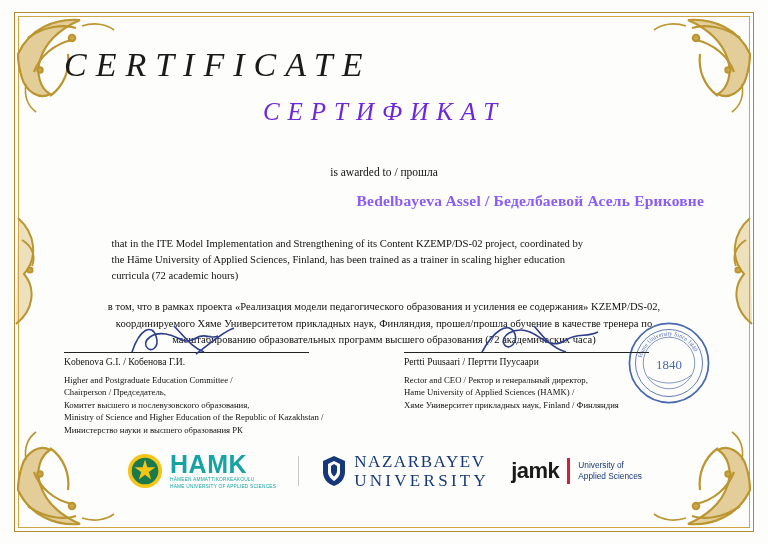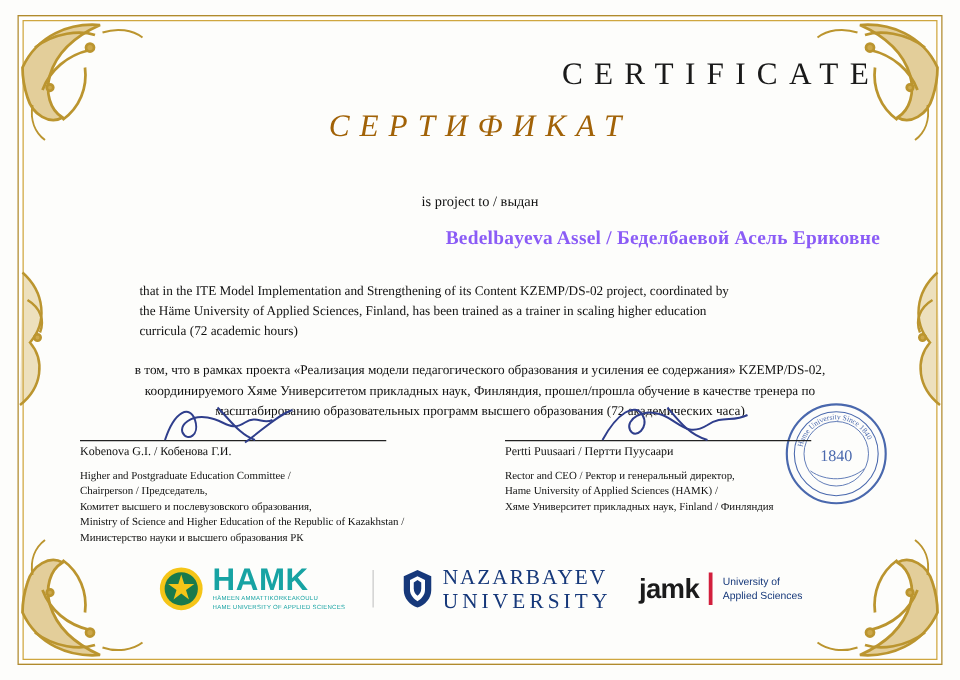--- a/index.html
+++ b/index.html
@@ -57,12 +57,13 @@
     top: 46px;
   }
   .title-en {
-    text-align: right;
-    font-size: 25px;
+    text-align: left;
+    font-size: 34px;
     letter-spacing: 9px;
     color: #1a1a1a;
     font-family: "Liberation Serif", serif;
     font-weight: normal;
+    font-style: italic;
   }
   .title-ru {
     text-align: center;

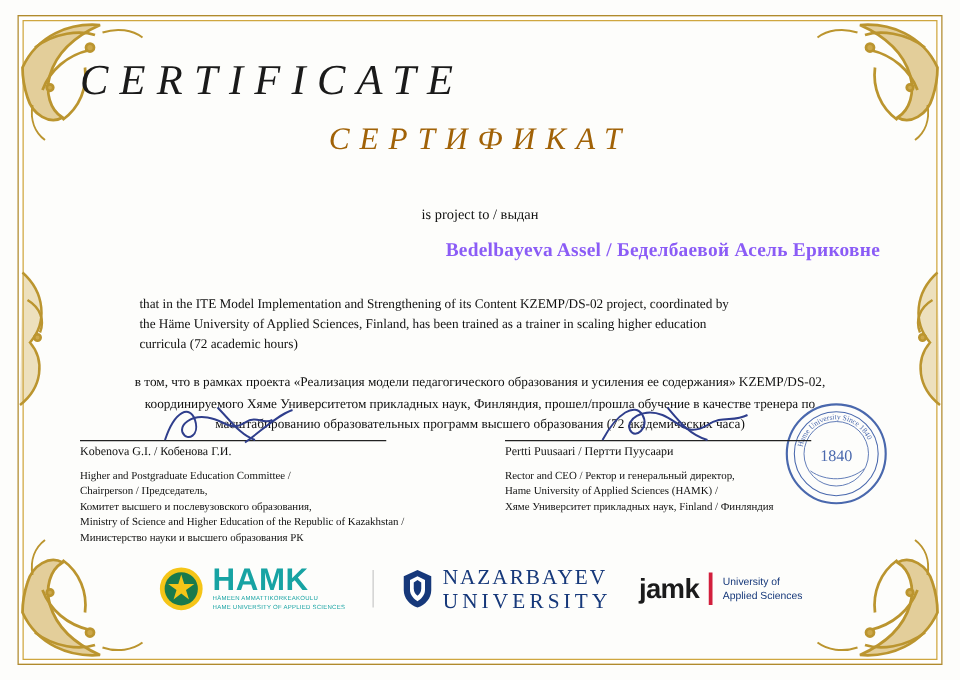--- a/index.html
+++ b/index.html
@@ -69,7 +69,7 @@
     text-align: center;
     font-size: 25px;
     letter-spacing: 8px;
-    color: #a16207;
+    color: #6d28d9;
     font-style: italic;
     margin-top: 14px;
     font-family: "Liberation Serif", serif;

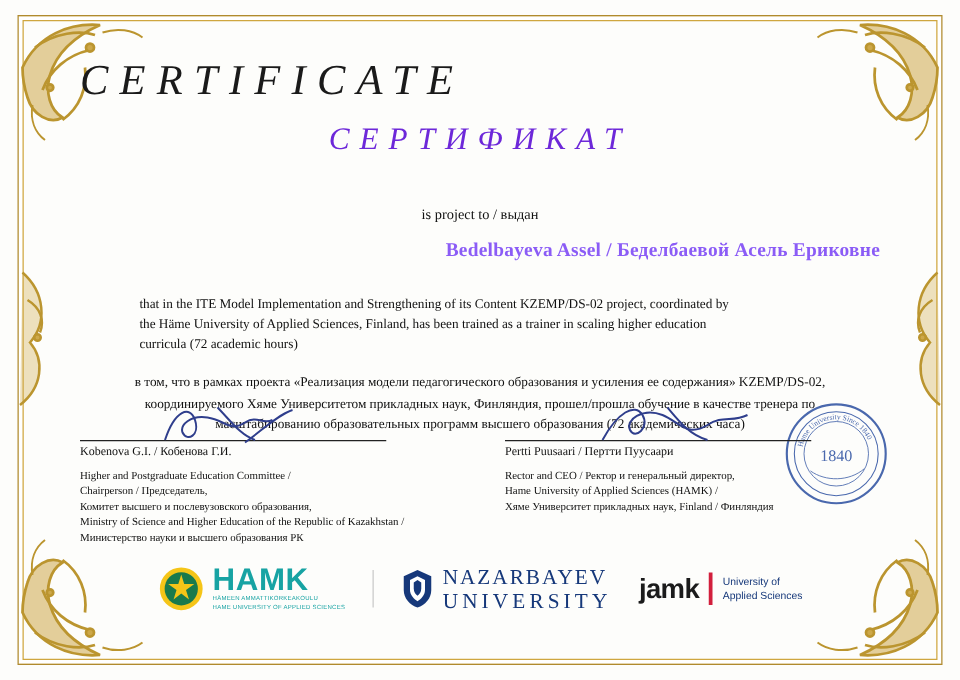--- a/index.html
+++ b/index.html
@@ -323,7 +323,7 @@
     <div class="title-en">CERTIFICATE</div>
     <div class="title-ru">СЕРТИФИКАТ</div>
 
-    <div class="awarded">is project to / выдан</div>
+    <div class="awarded">is awarded to / прошла</div>
     <div class="recipient">Bedelbayeva Assel / Беделбаевой Асель Ериковне</div>
 
     <div class="body-en">

